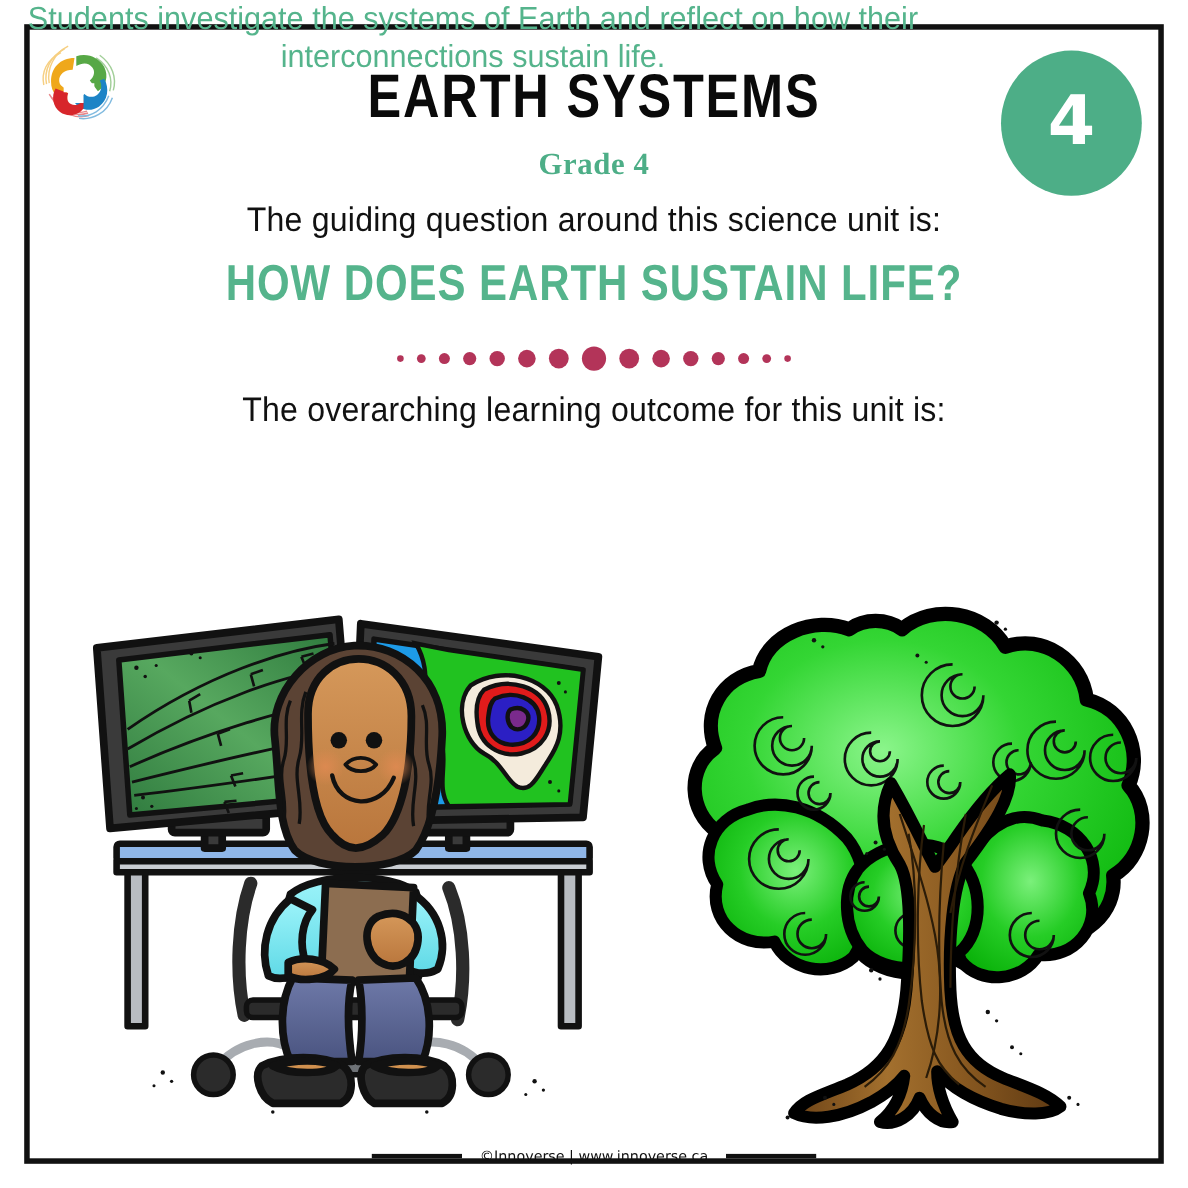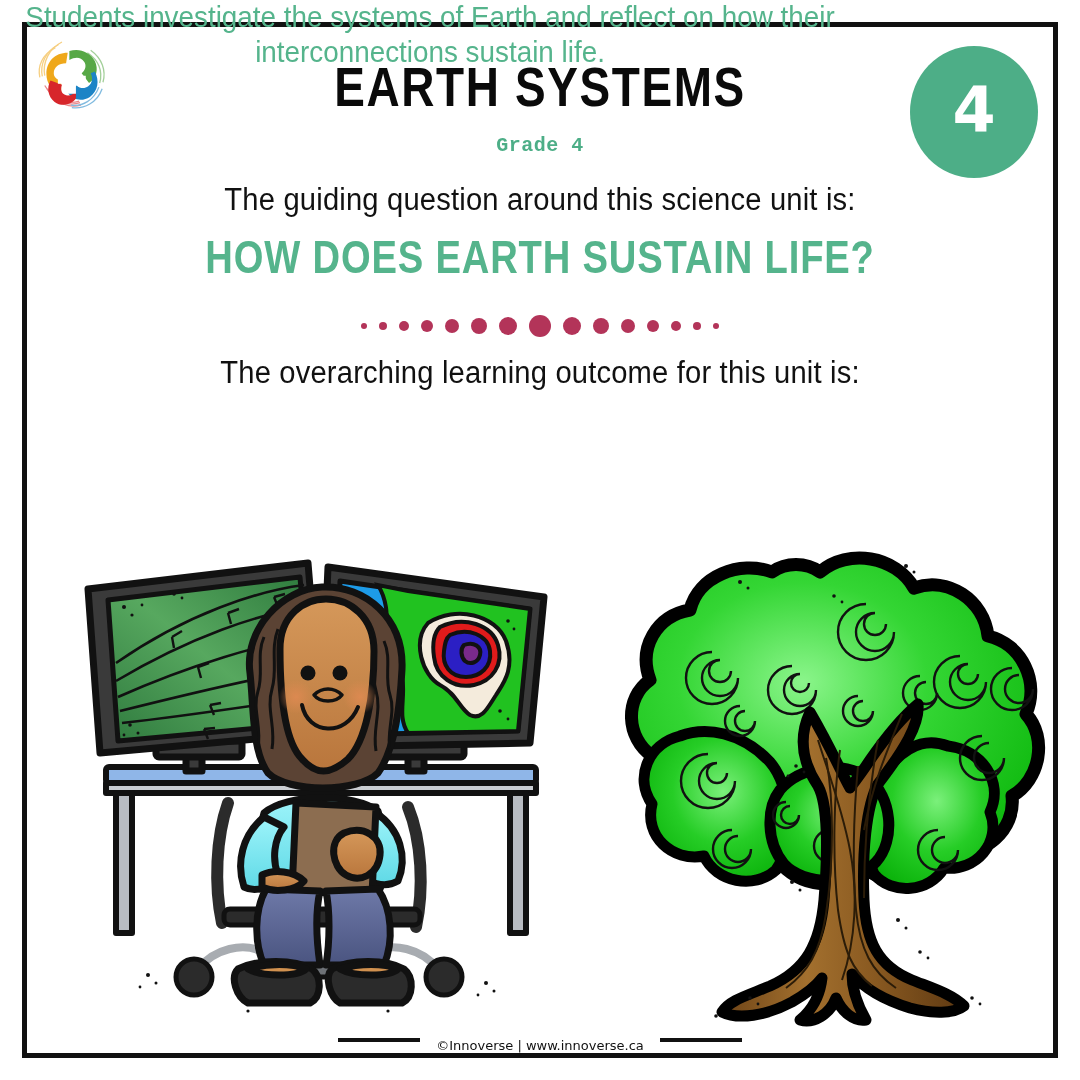--- a/index.html
+++ b/index.html
@@ -29,8 +29,8 @@
          font-weight:700;font-size:56px;letter-spacing:2px;color:#0a0a0a;
          transform:scaleX(.82);transform-origin:50% 50%;line-height:1.05;}
 
-  #grade{top:134px;font-family:Liberation Mono, monospace;font-weight:700;
-         font-size:20px;color:#4DAE87;letter-spacing:.5px;}
+  #grade{top:134px;font-family:Liberation Serif, serif;font-weight:700;
+         font-size:28px;color:#4DAE87;letter-spacing:.5px;}
 
   #lead1{top:182px;font-family:"Liberation Sans Narrow","Liberation Sans",sans-serif;
          font-size:31px;color:#111;transform:scaleX(.94);letter-spacing:.2px;}

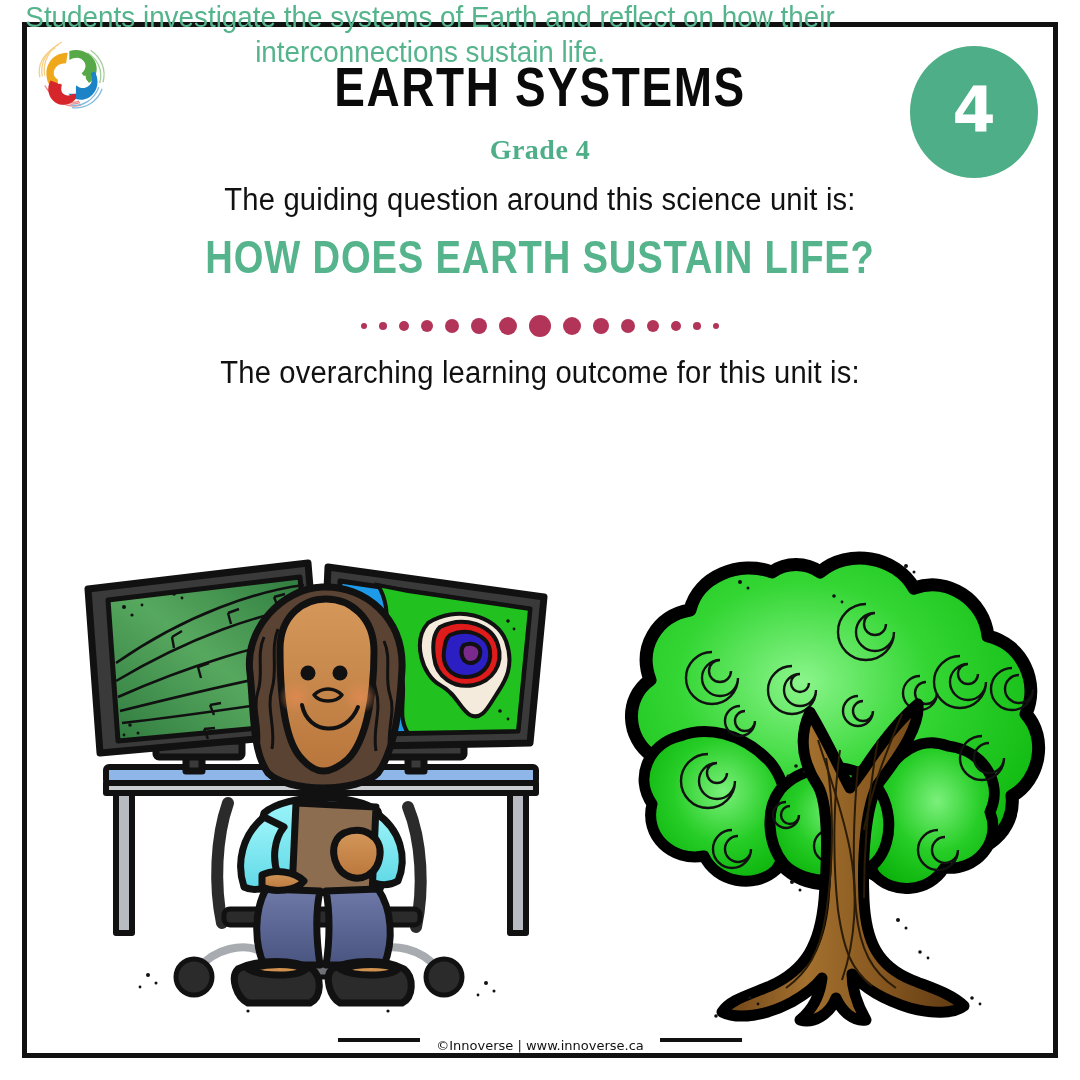--- a/index.html
+++ b/index.html
@@ -53,7 +53,7 @@
 
   
   #footer{position:absolute;left:0;width:1080px;top:1038px;height:26px;
-          display:flex;justify-content:center;gap:16px;}
+          display:flex;align-items:center;justify-content:center;gap:16px;}
   #footer .rule{width:82px;height:4px;background:#111;display:block;}
   #footer .txt{font-family:"DejaVu Sans",sans-serif;font-size:13px;color:#111;
                white-space:nowrap;}

